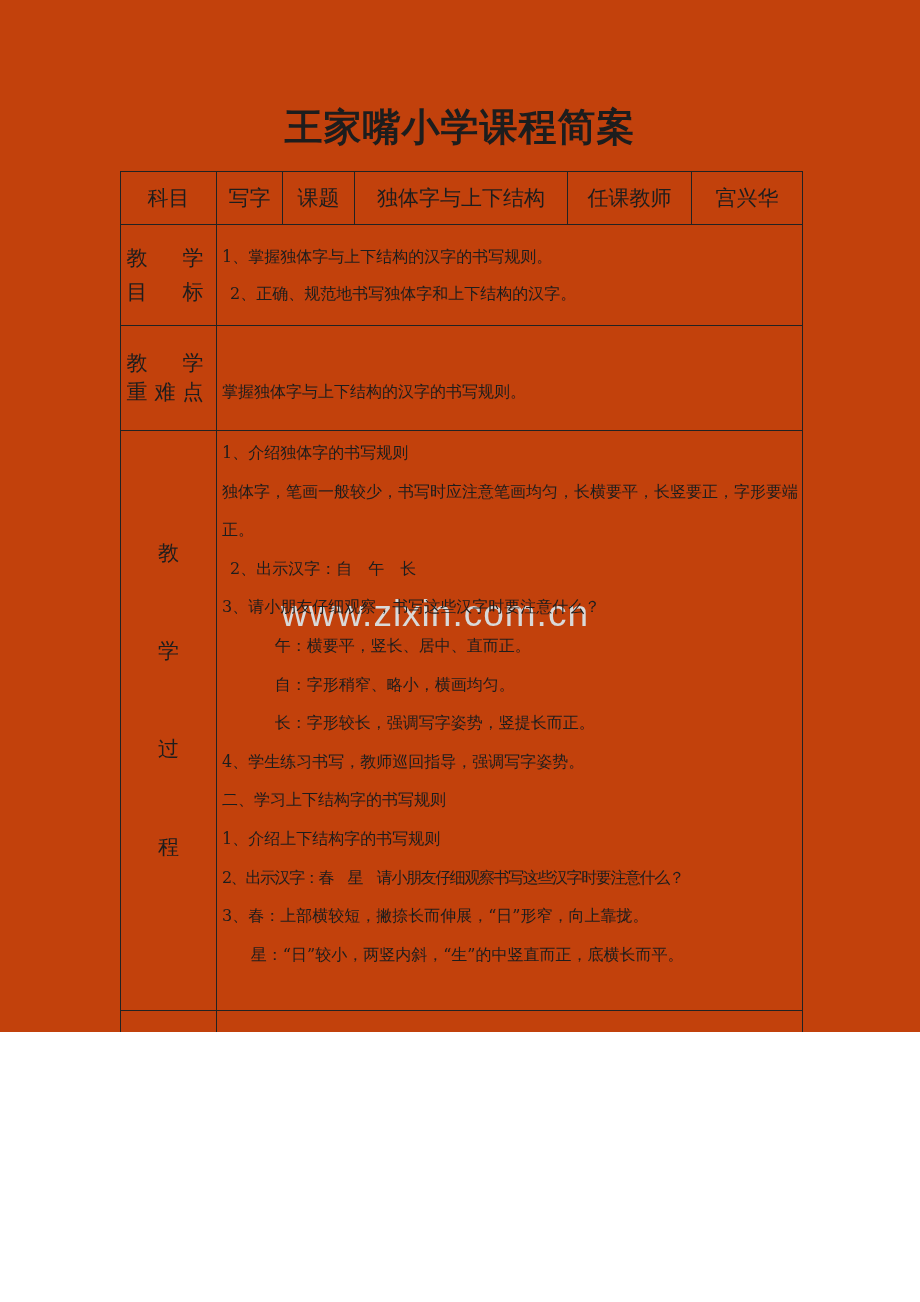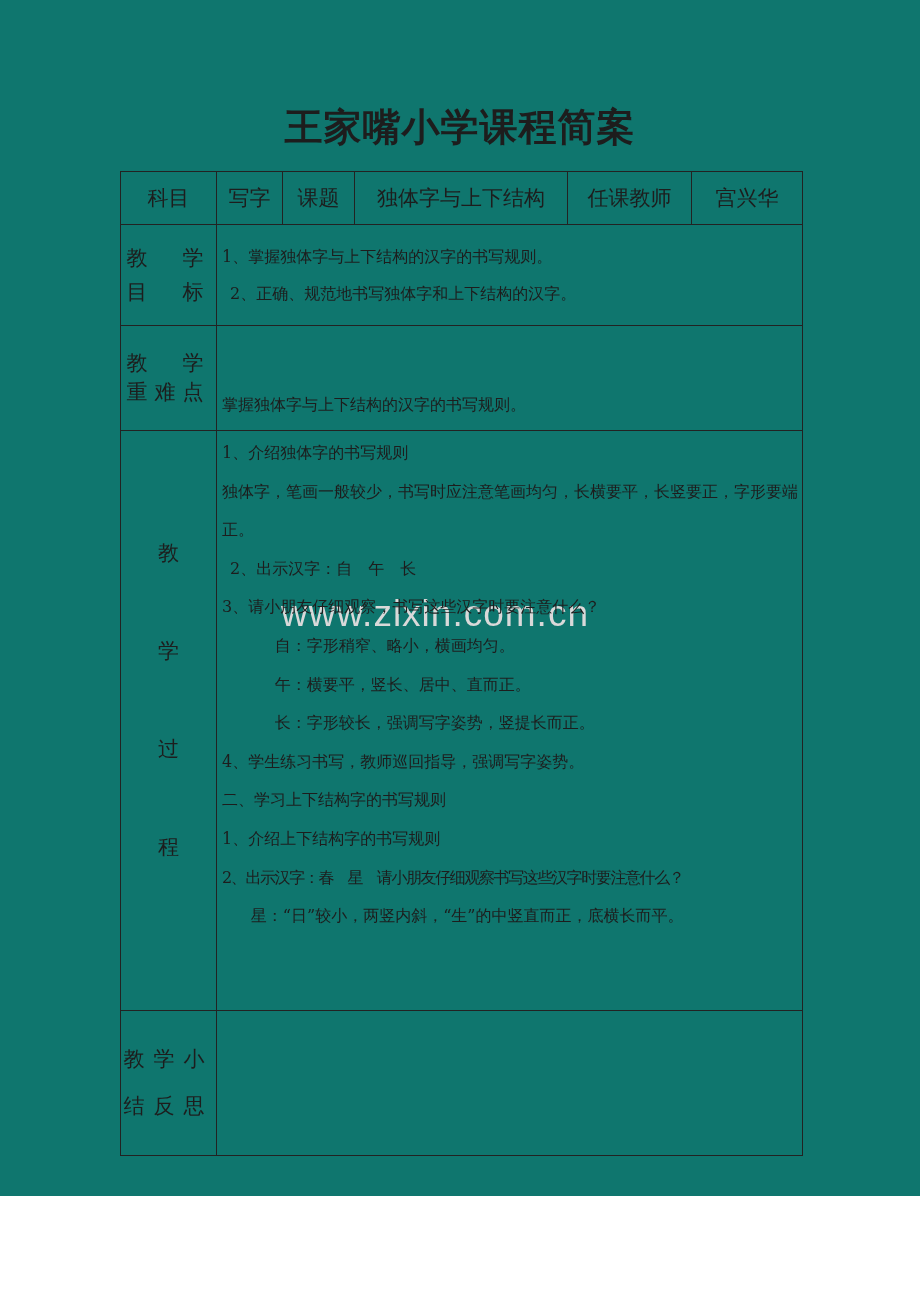--- a/index.html
+++ b/index.html
@@ -9,7 +9,7 @@
     font-family:"DejaVu Serif","Liberation Serif",serif;
     color:#1d1d1d;
   }
-  .page { position:relative; width:920px; height:1196px; overflow:hidden; background:#0f766e; }
+  .page { position:relative; width:920px; height:1032px; overflow:hidden; background:#c2410c; }
 
   .title {
     position:absolute; top:102px; left:0; width:100%;

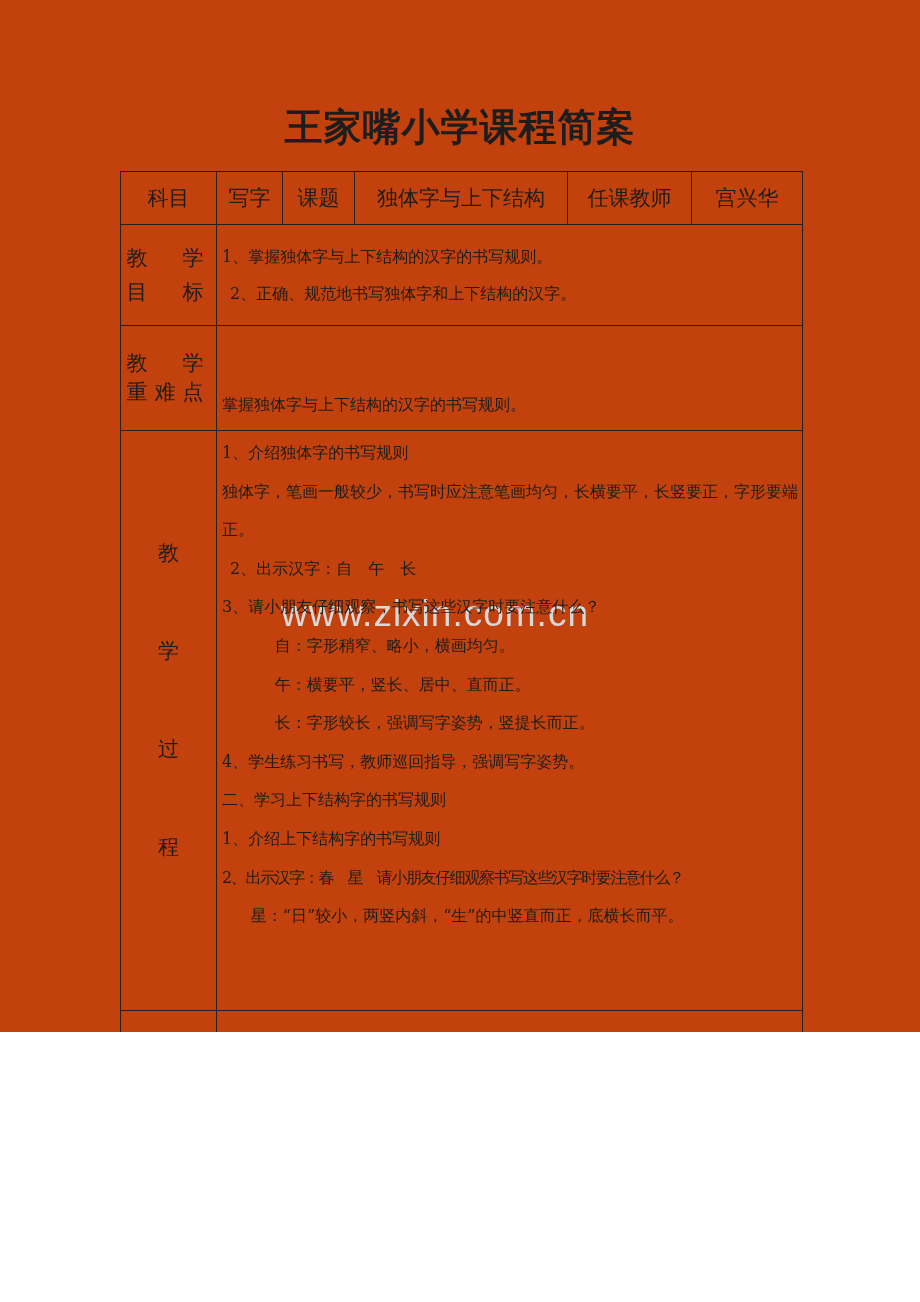--- a/index.html
+++ b/index.html
@@ -55,7 +55,7 @@
 
   .row-key { height:104px; }
   .row-key .label-cell .lline { line-height:29px; letter-spacing:7px; }
-  .row-key .content-cell { padding-left:5px; justify-content:center; padding-top:54px; line-height:24px;font-family:Liberation Serif, serif; }
+  .row-key .content-cell { padding-left:5px; justify-content:flex-start; padding-top:54px; line-height:24px;font-family:Liberation Serif, serif; }
 
   .row-proc { height:579px; }
   .row-proc .label-cell { justify-content:center; gap:77px; padding-bottom:40px; }

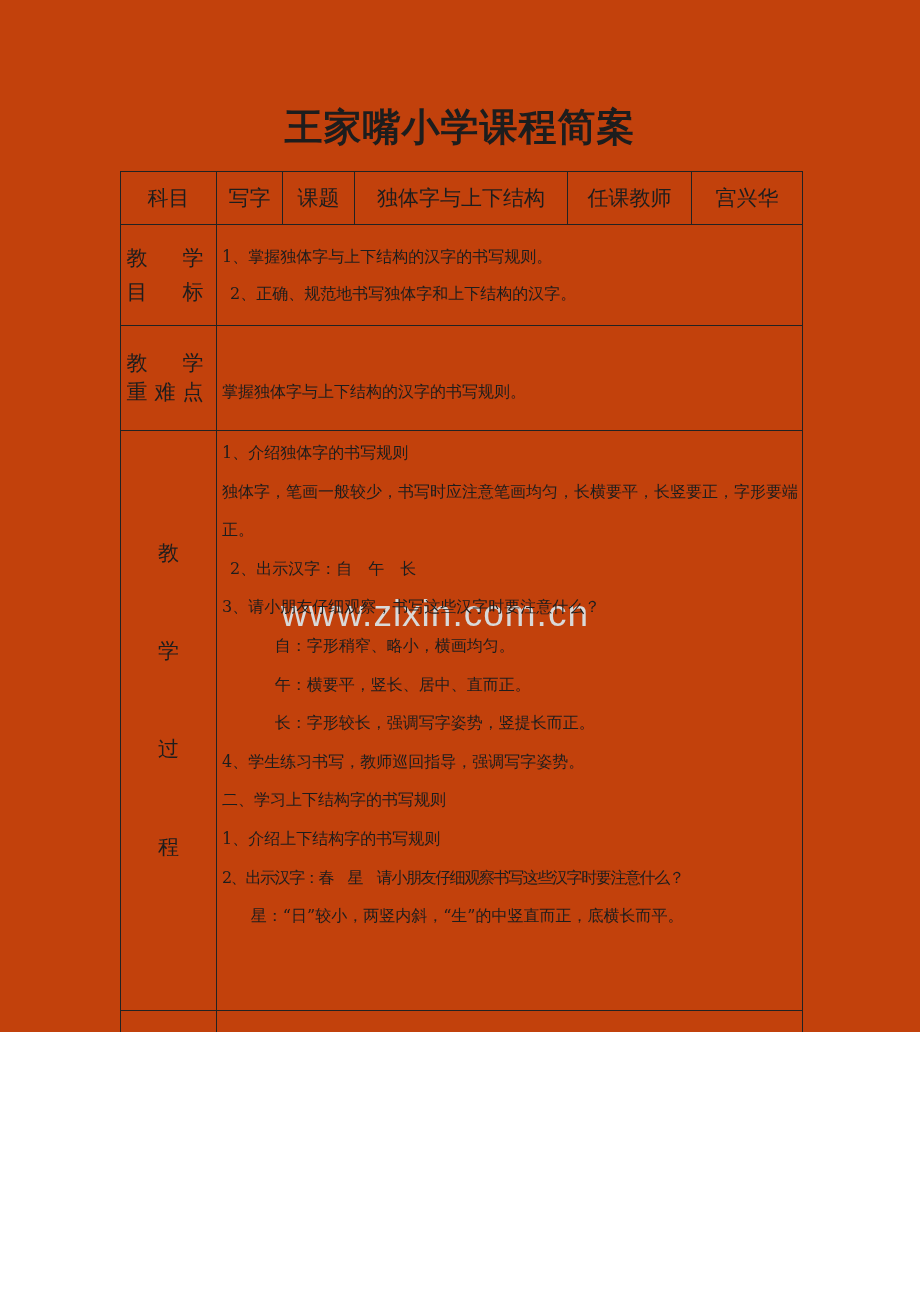--- a/index.html
+++ b/index.html
@@ -125,8 +125,8 @@
           <div class="pline wrap">独体字，笔画一般较少，书写时应注意笔画均匀，长横要平，长竖要正，字形要端正。</div>
           <div class="pline" style="text-indent: 0.5em;">2、出示汉字：自　午　长</div>
           <div class="pline">3、请小朋友仔细观察，书写这些汉字时要注意什么？</div>
+          <div class="pline" style="text-indent: 3.3em;">午：横要平，竖长、居中、直而正。</div>
           <div class="pline" style="text-indent: 3.3em;">自：字形稍窄、略小，横画均匀。</div>
-          <div class="pline" style="text-indent: 3.3em;">午：横要平，竖长、居中、直而正。</div>
           <div class="pline" style="text-indent: 3.3em;">长：字形较长，强调写字姿势，竖提长而正。</div>
           <div class="pline">4、学生练习书写，教师巡回指导，强调写字姿势。</div>
           <div class="pline">二、学习上下结构字的书写规则</div>

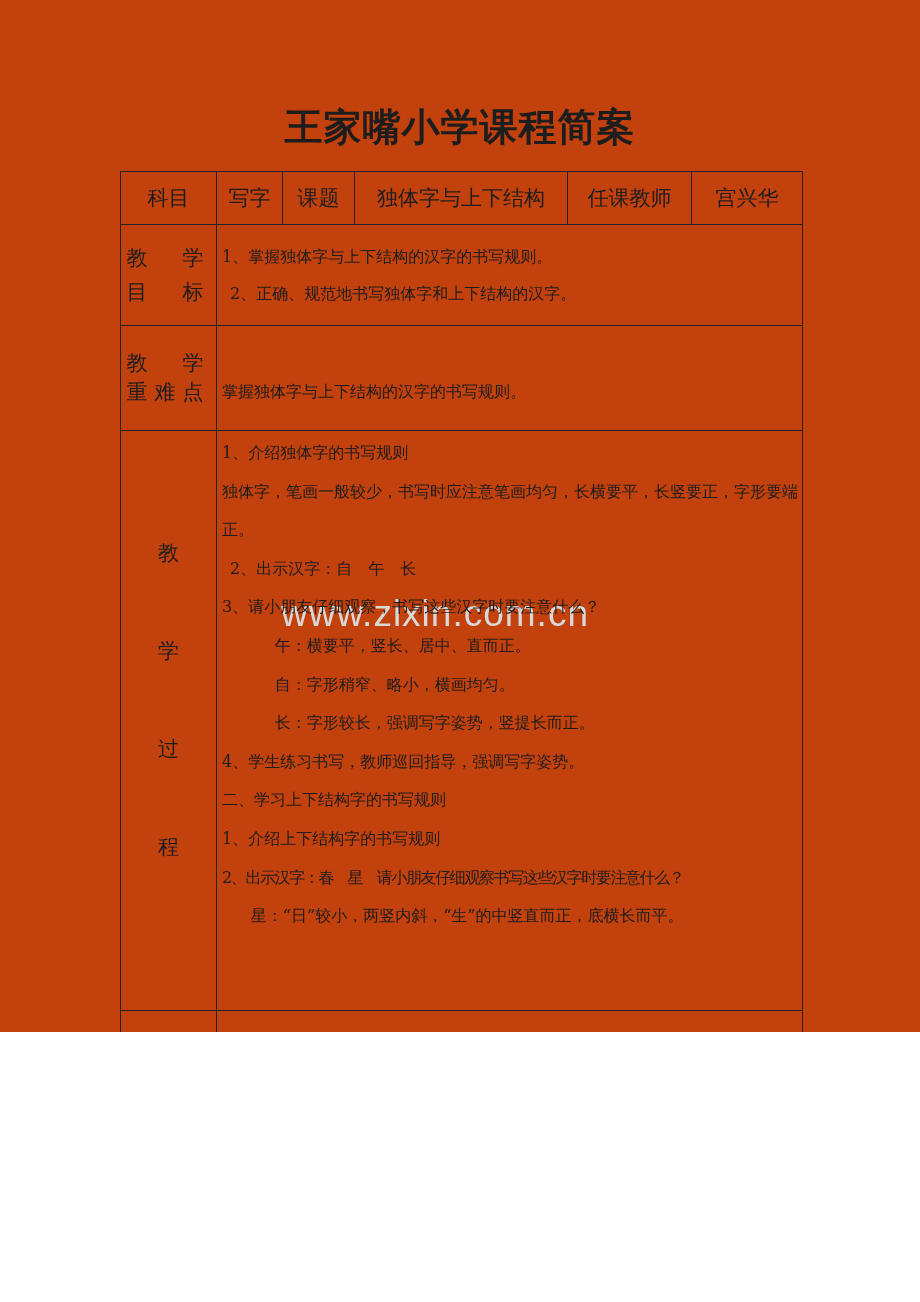--- a/index.html
+++ b/index.html
@@ -132,6 +132,7 @@
           <div class="pline">二、学习上下结构字的书写规则</div>
           <div class="pline">1、介绍上下结构字的书写规则</div>
           <div class="pline tight">2、出示汉字：春　星　请小朋友仔细观察书写这些汉字时要注意什么？</div>
+          <div class="pline">3、春：上部横较短，撇捺长而伸展，“日”形窄，向上靠拢。</div>
           <div class="pline" style="text-indent: 1.8em;">星：“日”较小，两竖内斜，“生”的中竖直而正，底横长而平。</div>
         </div>
     </div>

